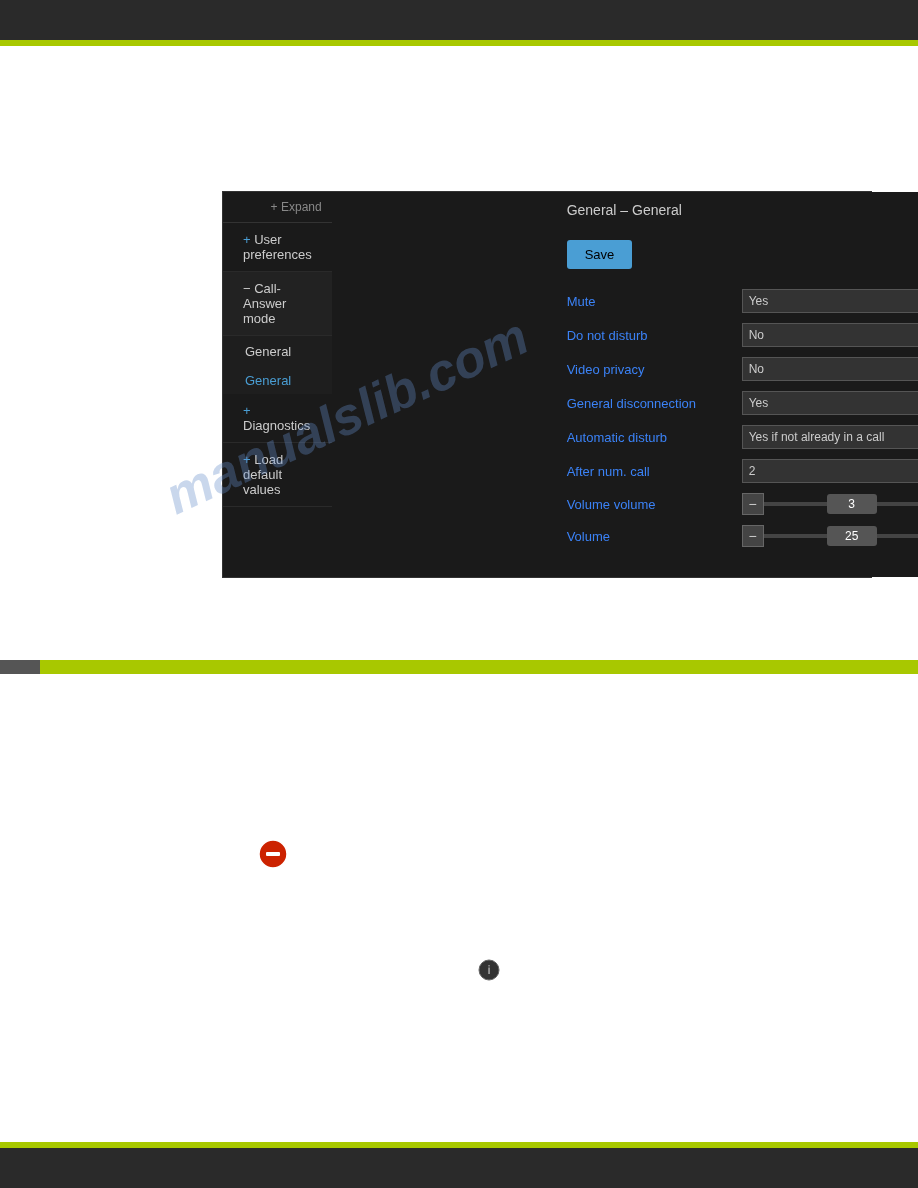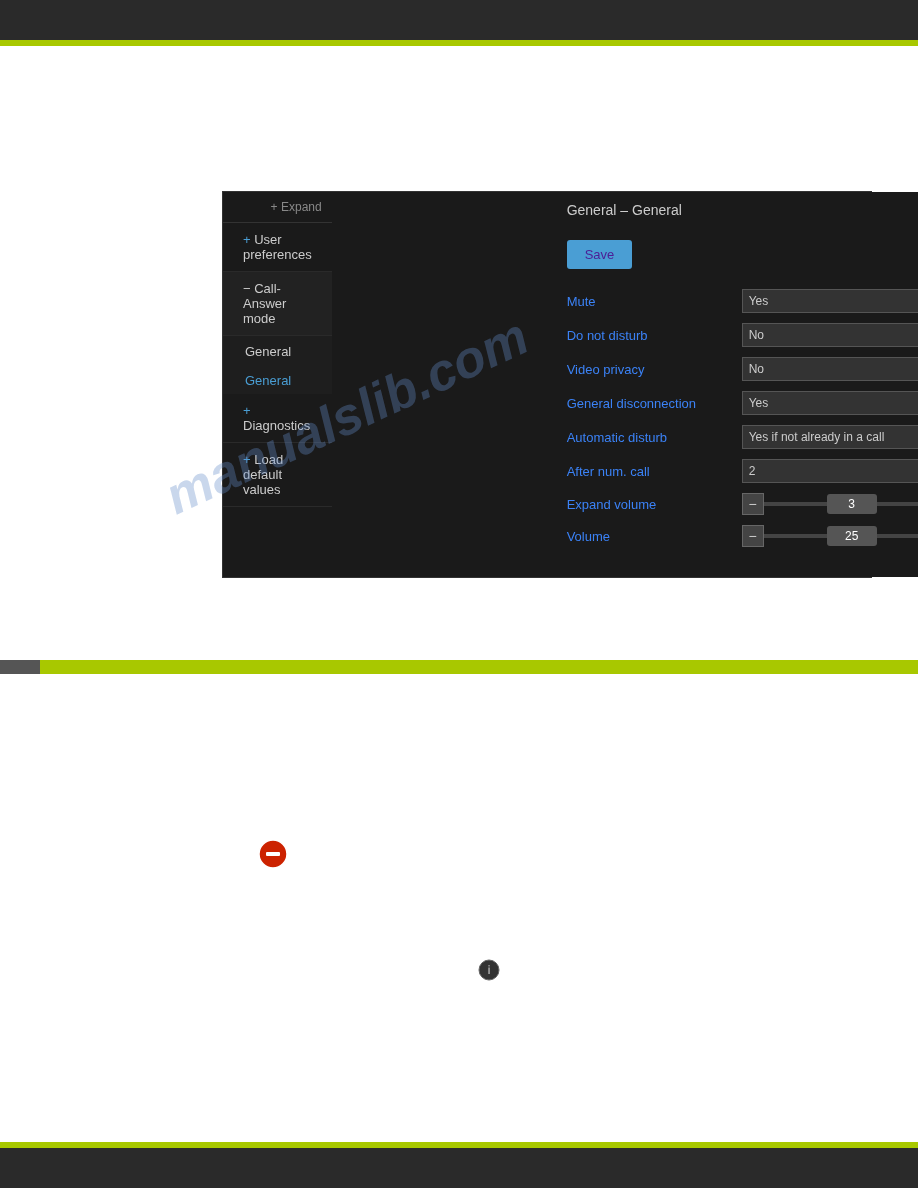--- a/index.html
+++ b/index.html
@@ -144,7 +144,7 @@
 
     .save-btn {
       background: #4a9ed4;
-      color: #4c1d95;
+      color: #000000;
       border: none;
       padding: 7px 18px;
       font-size: 13px;

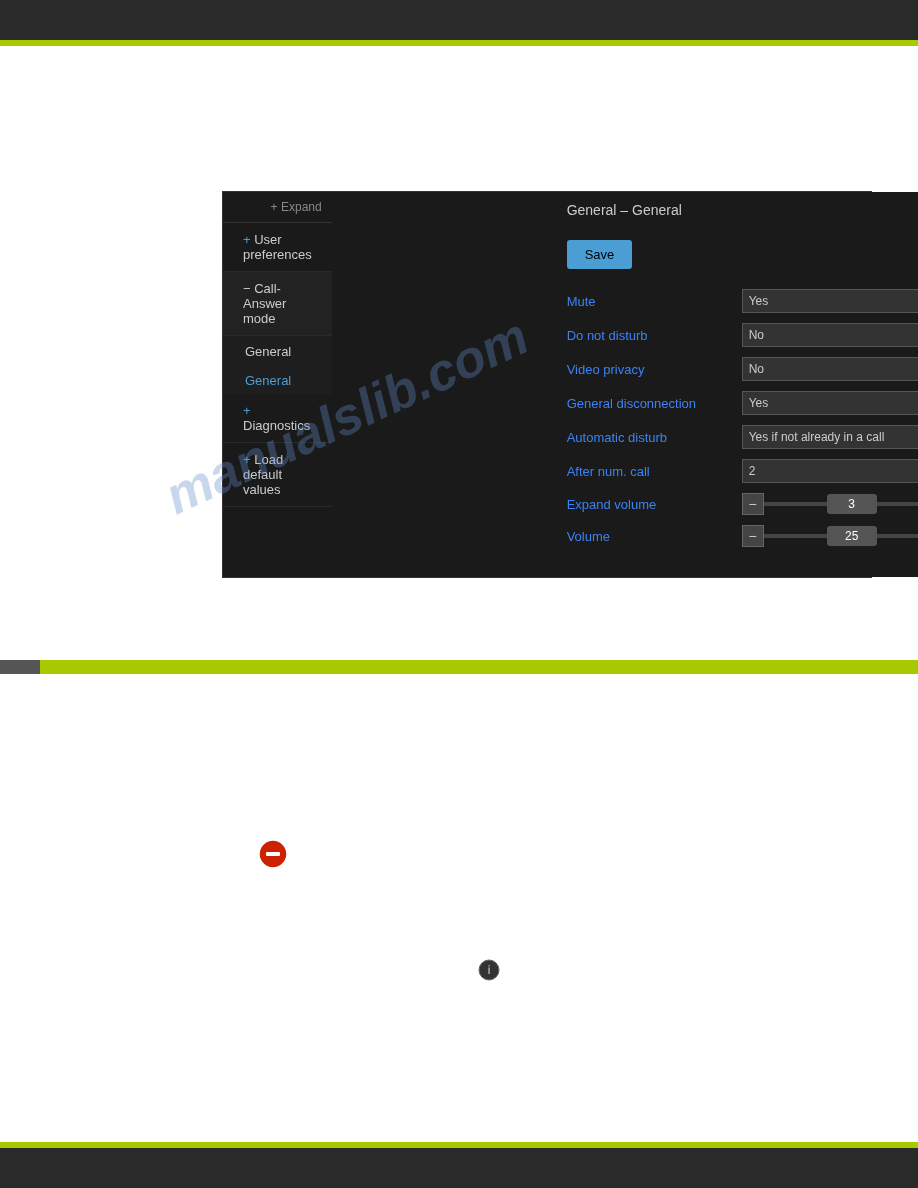--- a/index.html
+++ b/index.html
@@ -381,7 +381,7 @@
 
         
         <div class="form-row">
-          <div class="form-label">Expand volume</div>
+          <div class="form-label">Volume volume</div>
           <div class="slider-row" style="width:220px; display:flex; align-items:center;">
             <button class="slider-btn">−</button>
             <div style="flex:1; background:#444; height:4px;"></div>

